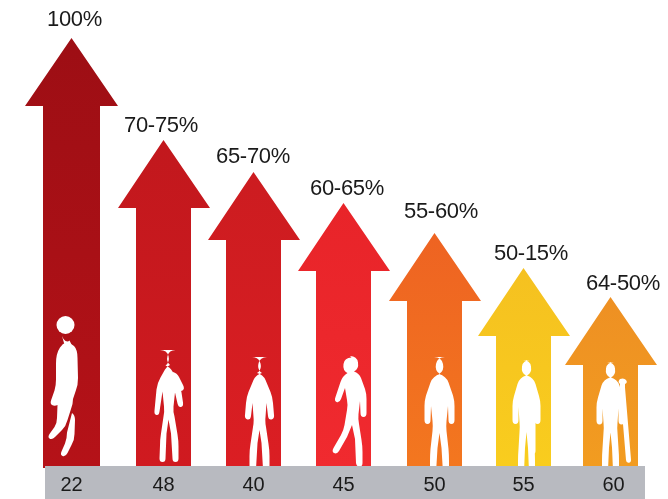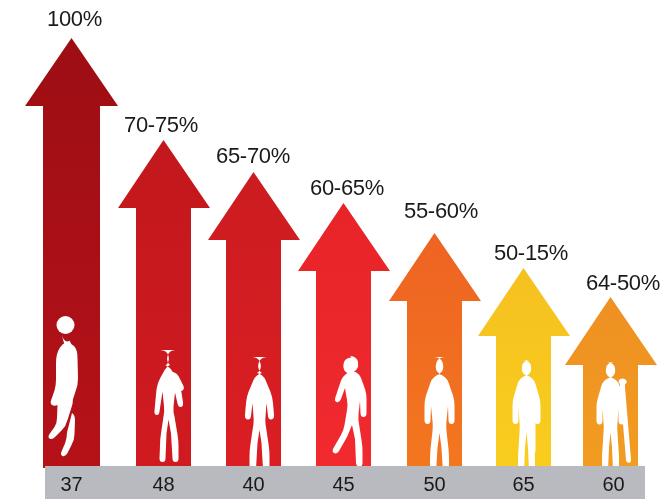--- a/index.html
+++ b/index.html
@@ -159,7 +159,7 @@
   <div class="value-label" style="left:494px; top:242px;">50-15%</div>
   <div class="value-label" style="left:586px; top:272px;">64-50%</div>
 
-  <div class="axis-label" style="left:46px; top:474px; width:51px;">37</div>
+  <div class="axis-label" style="left:46px; top:474px; width:51px;">22</div>
   <div class="axis-label" style="left:138px; top:474px; width:51px;">48</div>
   <div class="axis-label" style="left:228px; top:474px; width:51px;">40</div>
   <div class="axis-label" style="left:318px; top:474px; width:51px;">45</div>

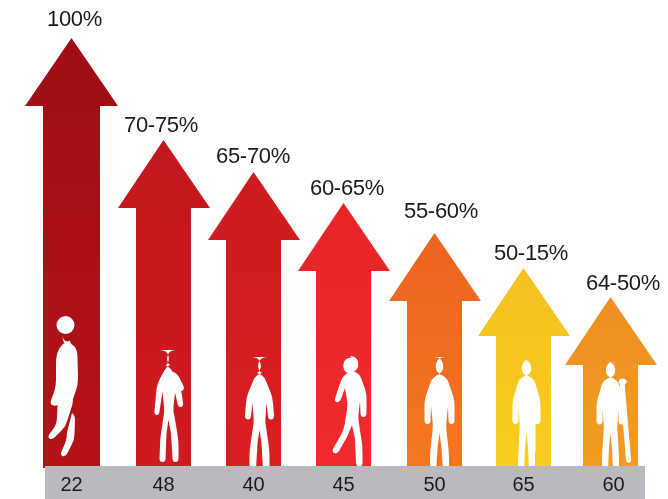--- a/index.html
+++ b/index.html
@@ -164,7 +164,7 @@
   <div class="axis-label" style="left:228px; top:474px; width:51px;">40</div>
   <div class="axis-label" style="left:318px; top:474px; width:51px;">45</div>
   <div class="axis-label" style="left:409px; top:474px; width:51px;">50</div>
-  <div class="axis-label" style="left:498px; top:474px; width:51px;">65</div>
+  <div class="axis-label" style="left:498px; top:474px; width:51px;">55</div>
   <div class="axis-label" style="left:588px; top:474px; width:51px;">60</div>
 
 </div>

